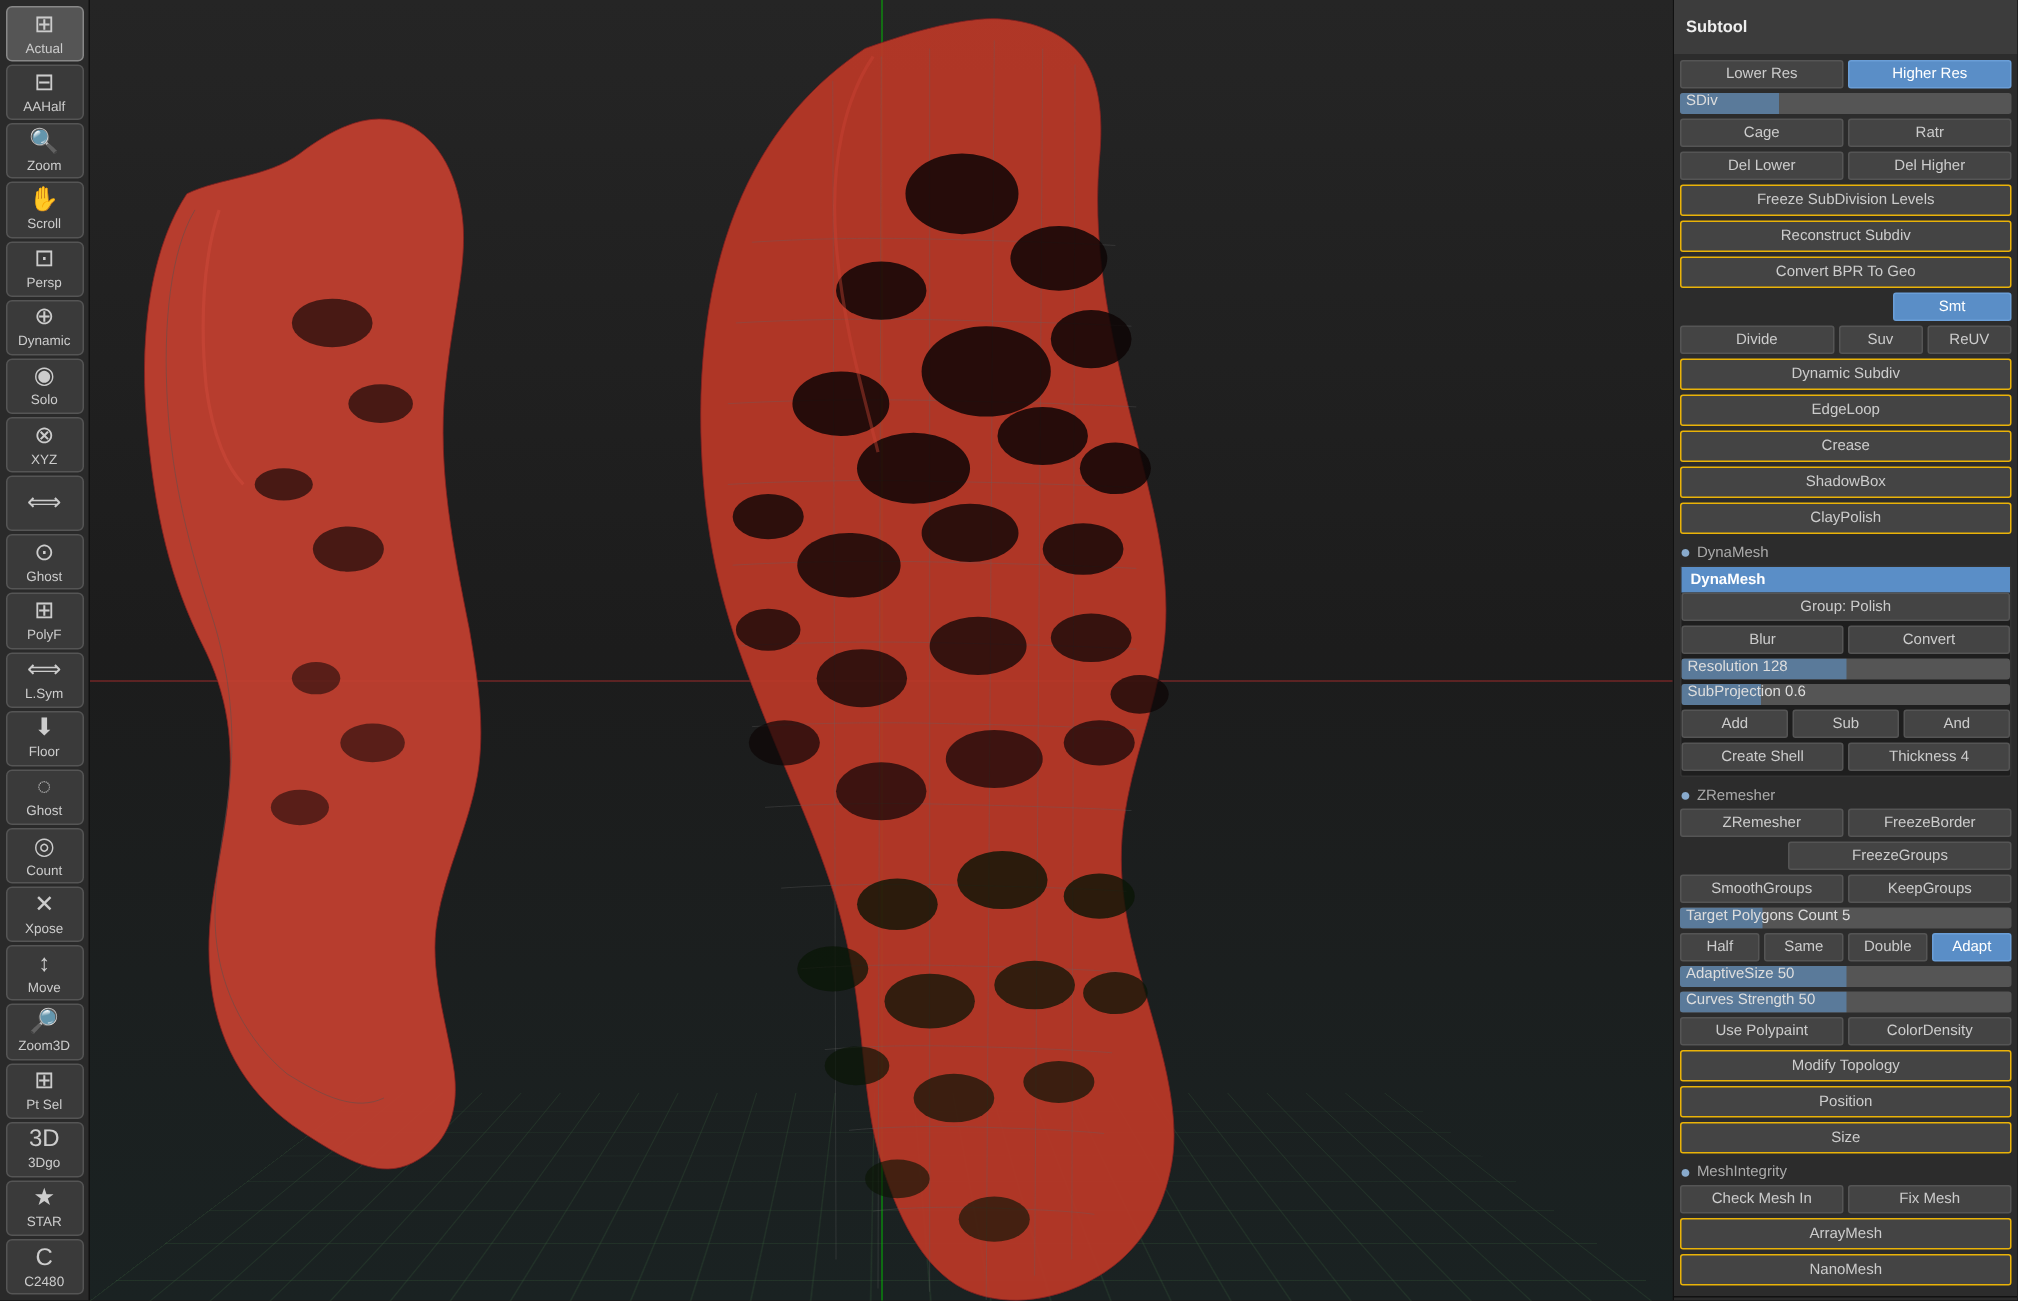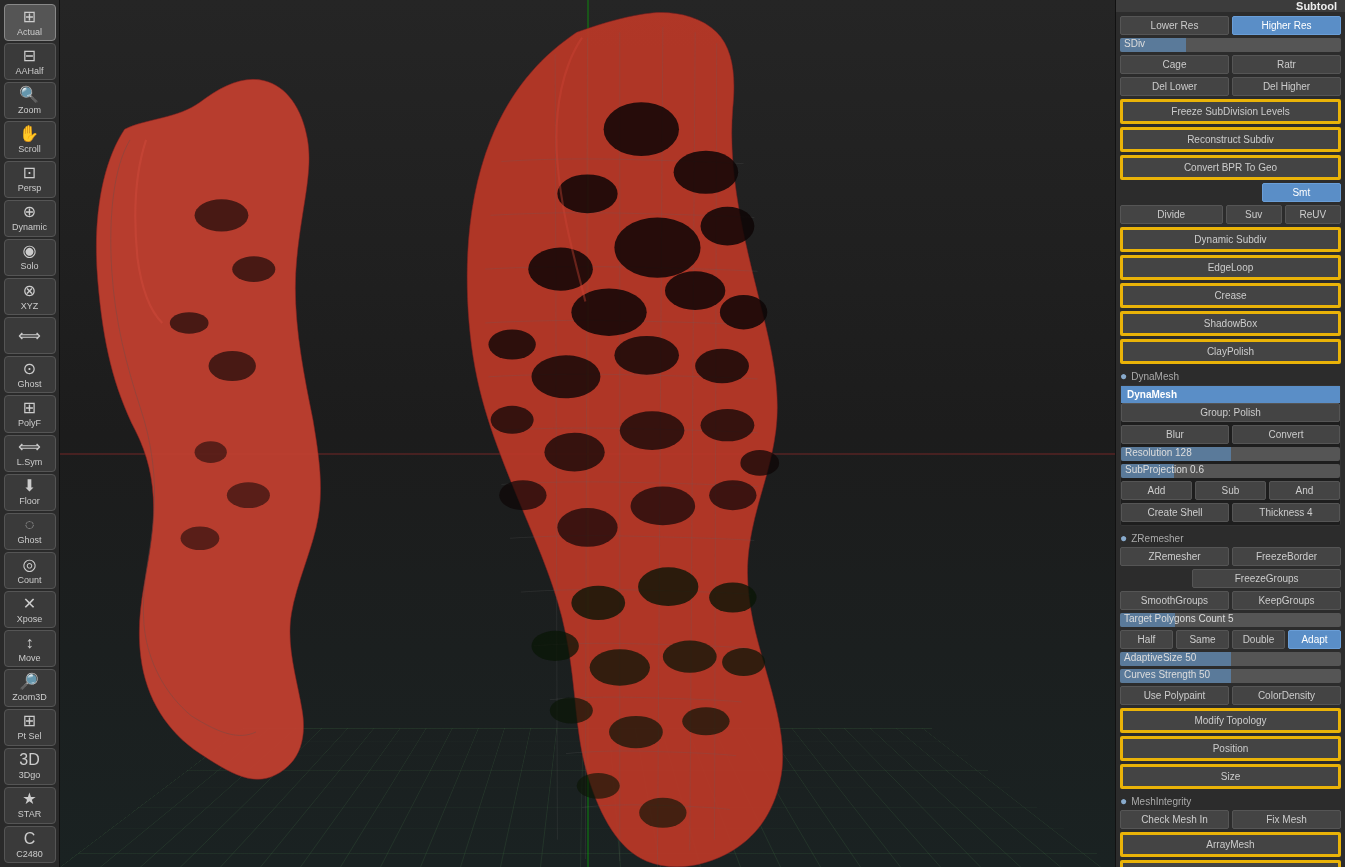--- a/index.html
+++ b/index.html
@@ -227,11 +227,11 @@
 
     .subtool-header {
       background: #3c3c3c;
-      padding: 0 8px;
+      padding: 12px 8px;
       font-size: 11px;
       color: #eee;
       font-weight: bold;
-      text-align: right;
+      text-align: left;
     }
   </style>
 </head>

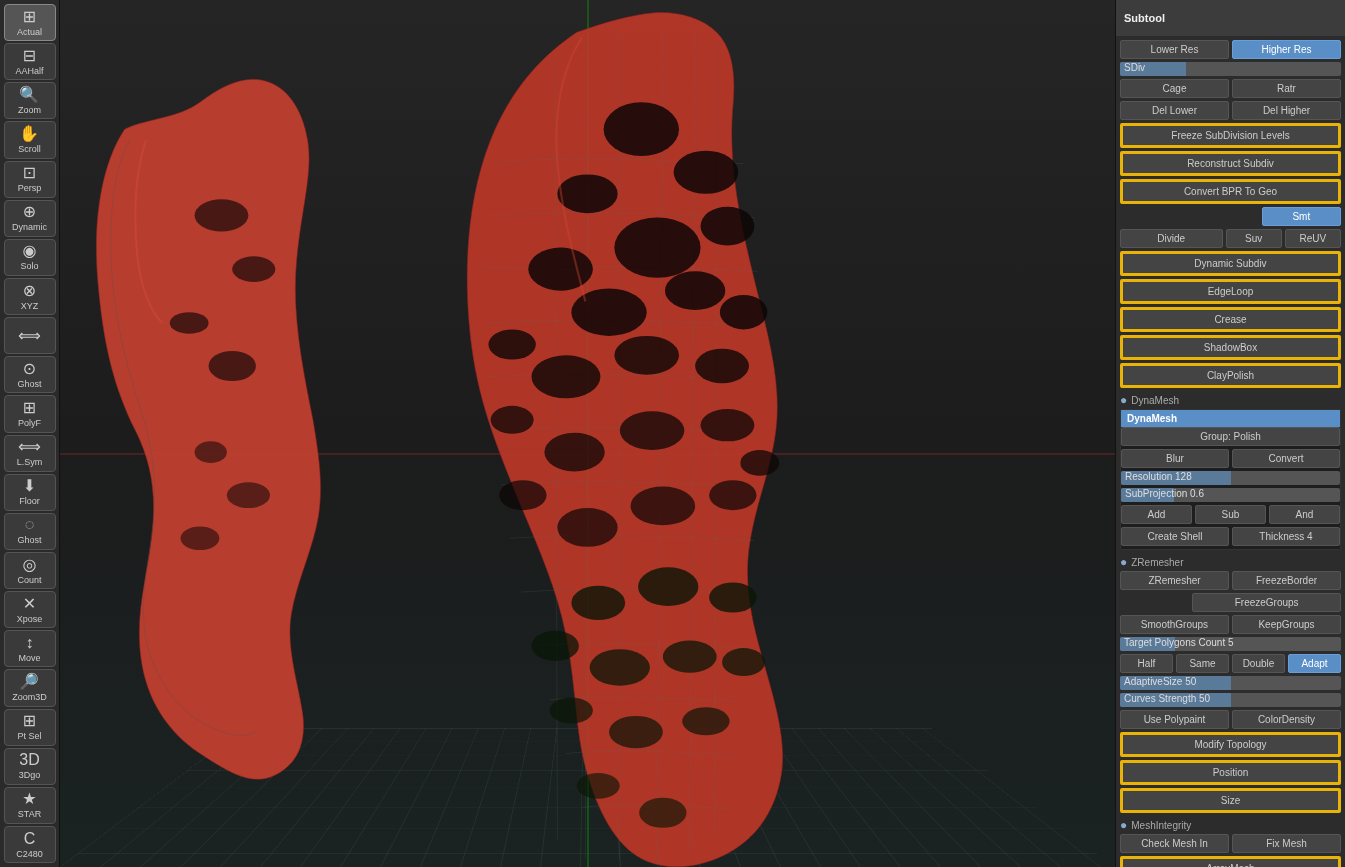--- a/index.html
+++ b/index.html
@@ -186,7 +186,7 @@
       width: 100%;
       padding: 4px;
       background: #444;
-      border: 3px solid #eab308;
+      border: 1px solid #eab308;
       border-radius: 2px;
       color: #ccc;
       font-size: 10px;

